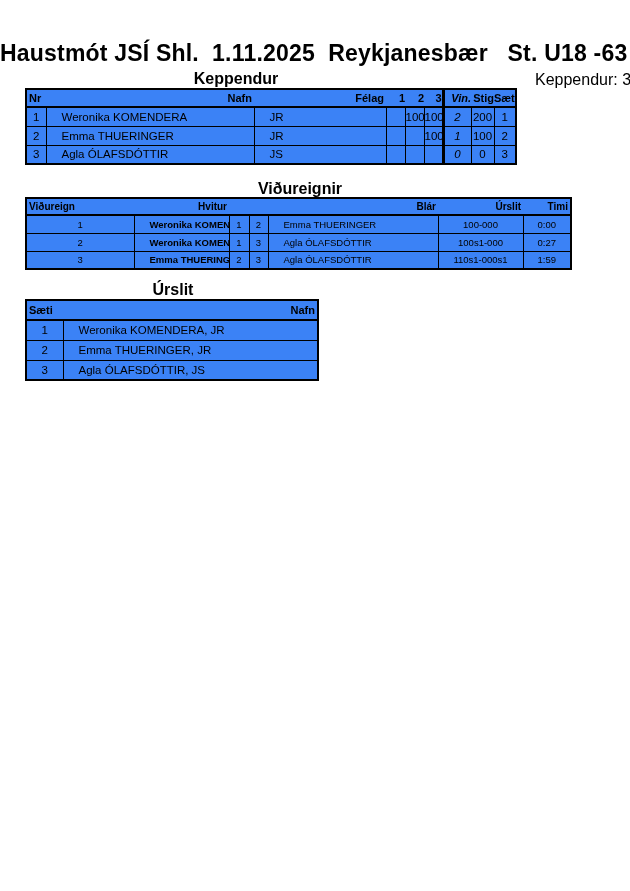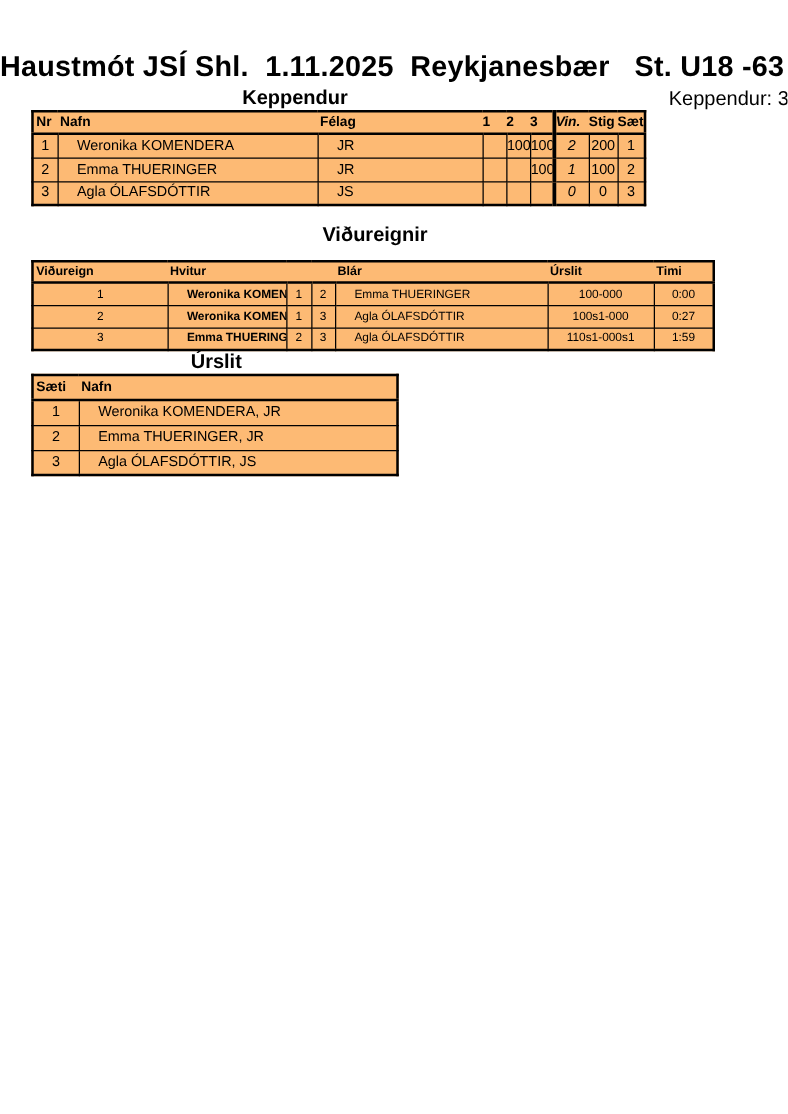--- a/index.html
+++ b/index.html
@@ -22,7 +22,7 @@
 
   table {
     position:absolute; border-collapse:collapse; table-layout:fixed;
-    border:2px solid #000; background:#fdba74;
+    border:2px solid #000; background:#3b82f6;
   }
   th {
     font-weight:bold; border:0; border-bottom:2px solid #000;

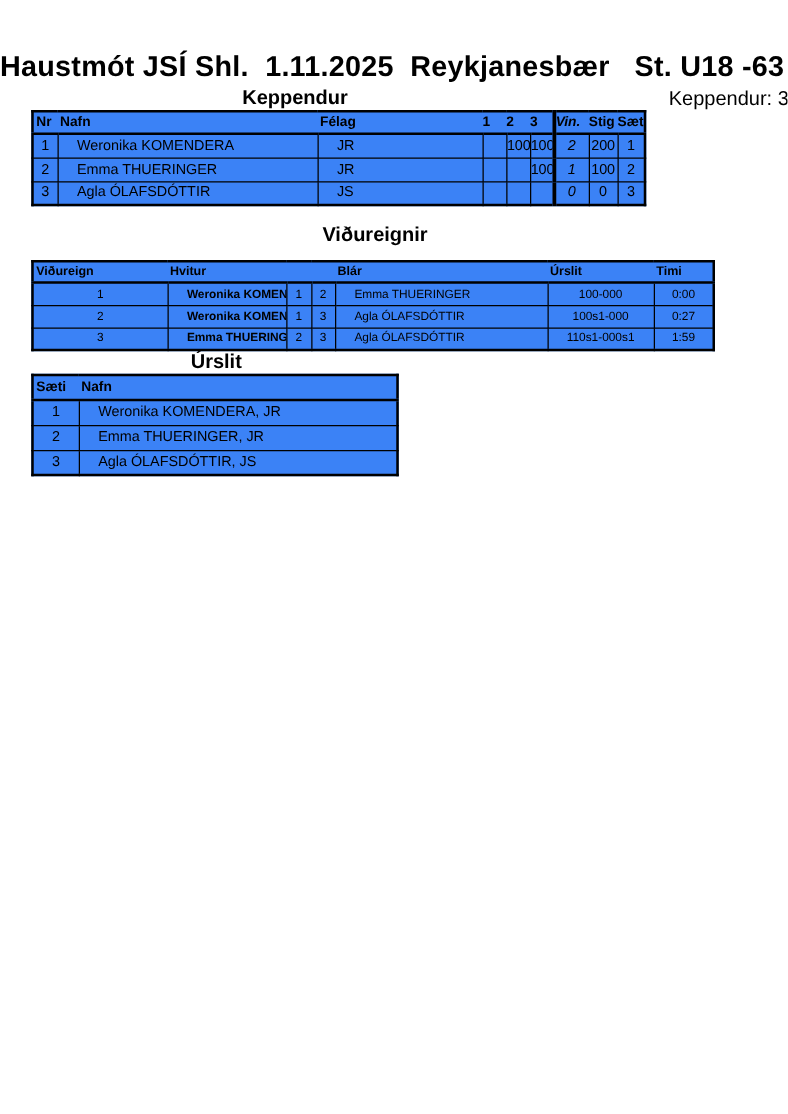--- a/index.html
+++ b/index.html
@@ -27,7 +27,7 @@
   th {
     font-weight:bold; border:0; border-bottom:2px solid #000;
     padding:0 2px; white-space:nowrap; overflow:hidden;
-    text-align:left; vertical-align:middle;
+    text-align:right; vertical-align:middle;
   }
   td {
     border:1px solid #000; padding:0 2px; white-space:nowrap; overflow:hidden;

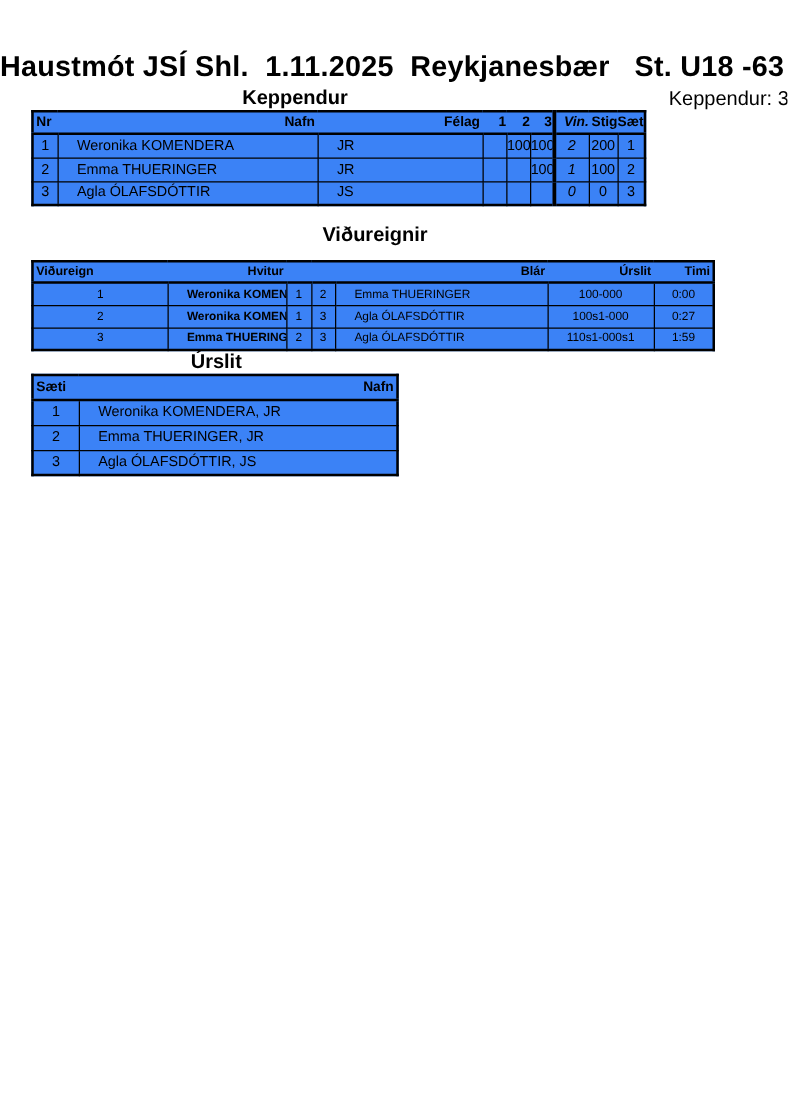--- a/index.html
+++ b/index.html
@@ -43,7 +43,7 @@
   .t1 th { height:18px; font-size:11px; }
   .t1 td { height:19px; }
 
-  .t2 { left:25px; top:208px; width:545px; font-size:9.5px; }
+  .t2 { left:25px; top:197px; width:545px; font-size:9.5px; }
   .t2 th { height:17px; font-size:10px; }
   .t2 td { height:18px; }
 

